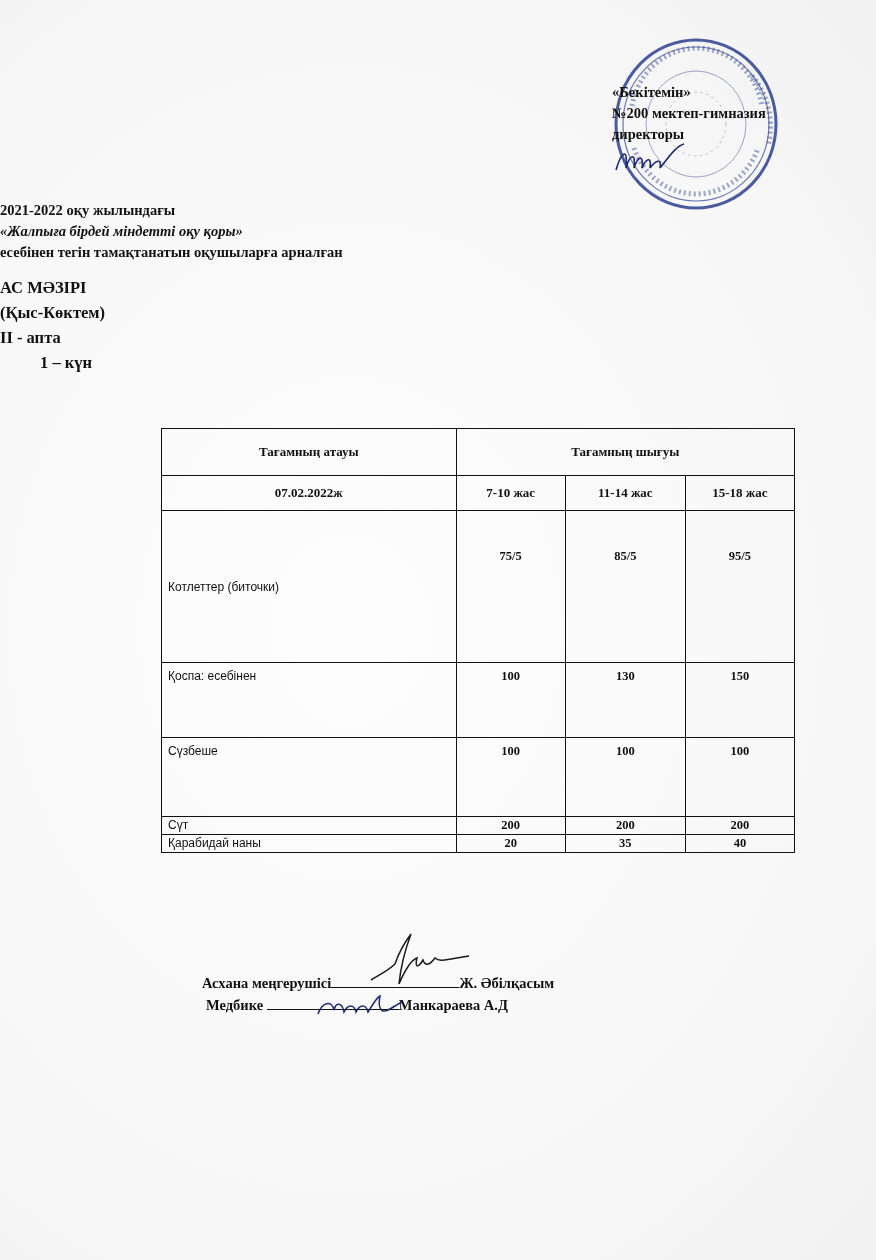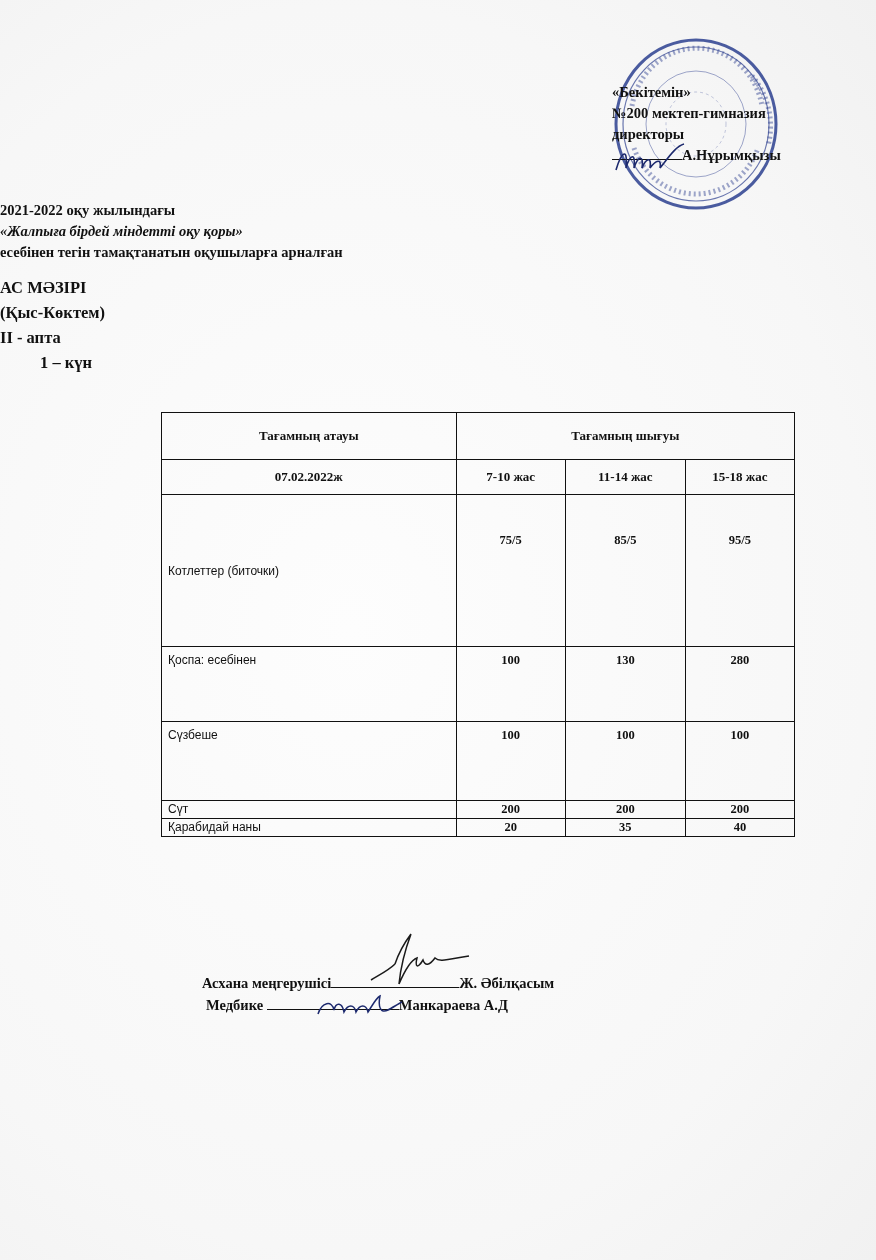--- a/index.html
+++ b/index.html
@@ -84,9 +84,6 @@
   <div>«Бекітемін»</div>
   <div>№200 мектеп-гимназия</div>
   <div>директоры</div>
-  <div>
-    <span class="sig-line"></span><span>А.Нұрымқызы</span>
-  </div>
 </div>
 <svg class="scribble" style="left:612px;top:140px;width:80px;height:40px" viewBox="0 0 80 40">
   <path d="M4 30 C10 10 16 8 14 28 C18 14 24 12 22 28 C26 16 32 14 30 28 C34 18 40 16 38 28 C44 20 50 18 48 28 C56 18 64 6 72 4" fill="none" stroke="#1d2a6e" stroke-width="1.6"></path>

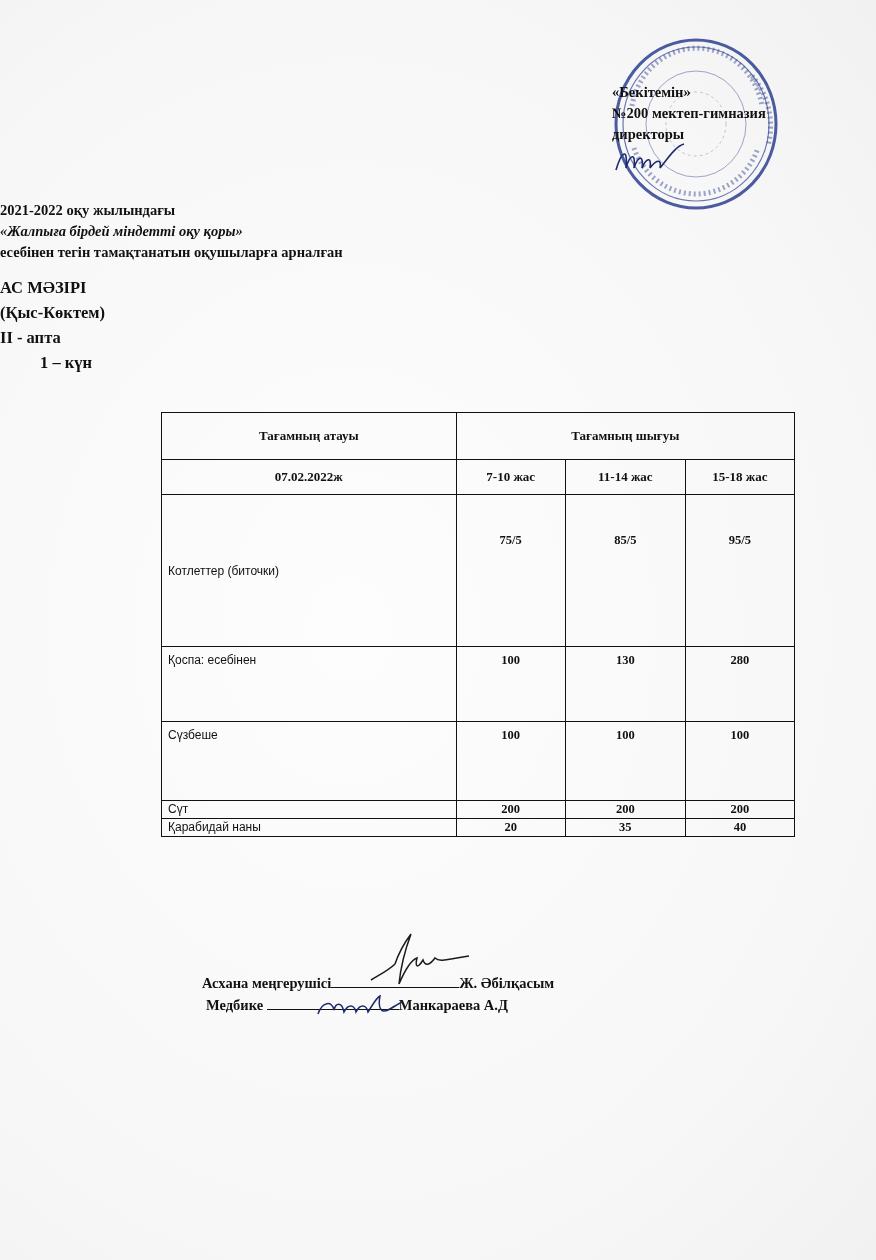--- a/index.html
+++ b/index.html
@@ -36,7 +36,7 @@
     .t7 { font-size: 16.5px; line-height: 24px; margin-top: 1px; padding-left: 40px; }
     
     .menu-table {
-      position: absolute; left: 161px; top: 412px; width: 634px;
+      position: absolute; left: 161px; top: 428px; width: 634px;
       border-collapse: collapse; font-size: 12.5px;
     }
     .menu-table td {

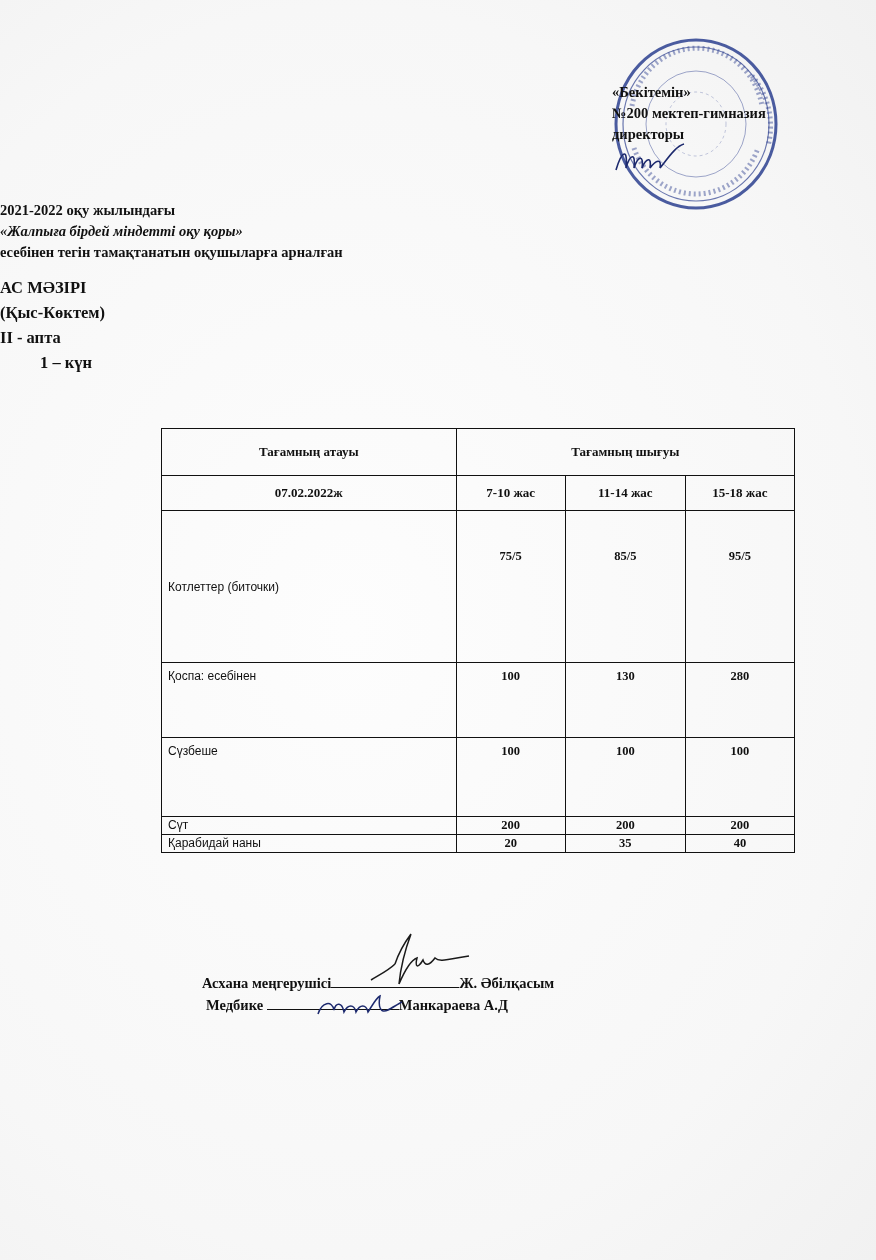--- a/index.html
+++ b/index.html
@@ -127,7 +127,7 @@
     <td class="name">Қоспа: есебінен</td>
     <td class="val">100</td>
     <td class="val">130</td>
-    <td class="val">280</td>
+    <td class="val">150</td>
   </tr>
   <tr class="mid2">
     <td class="name">Сүзбеше</td>

